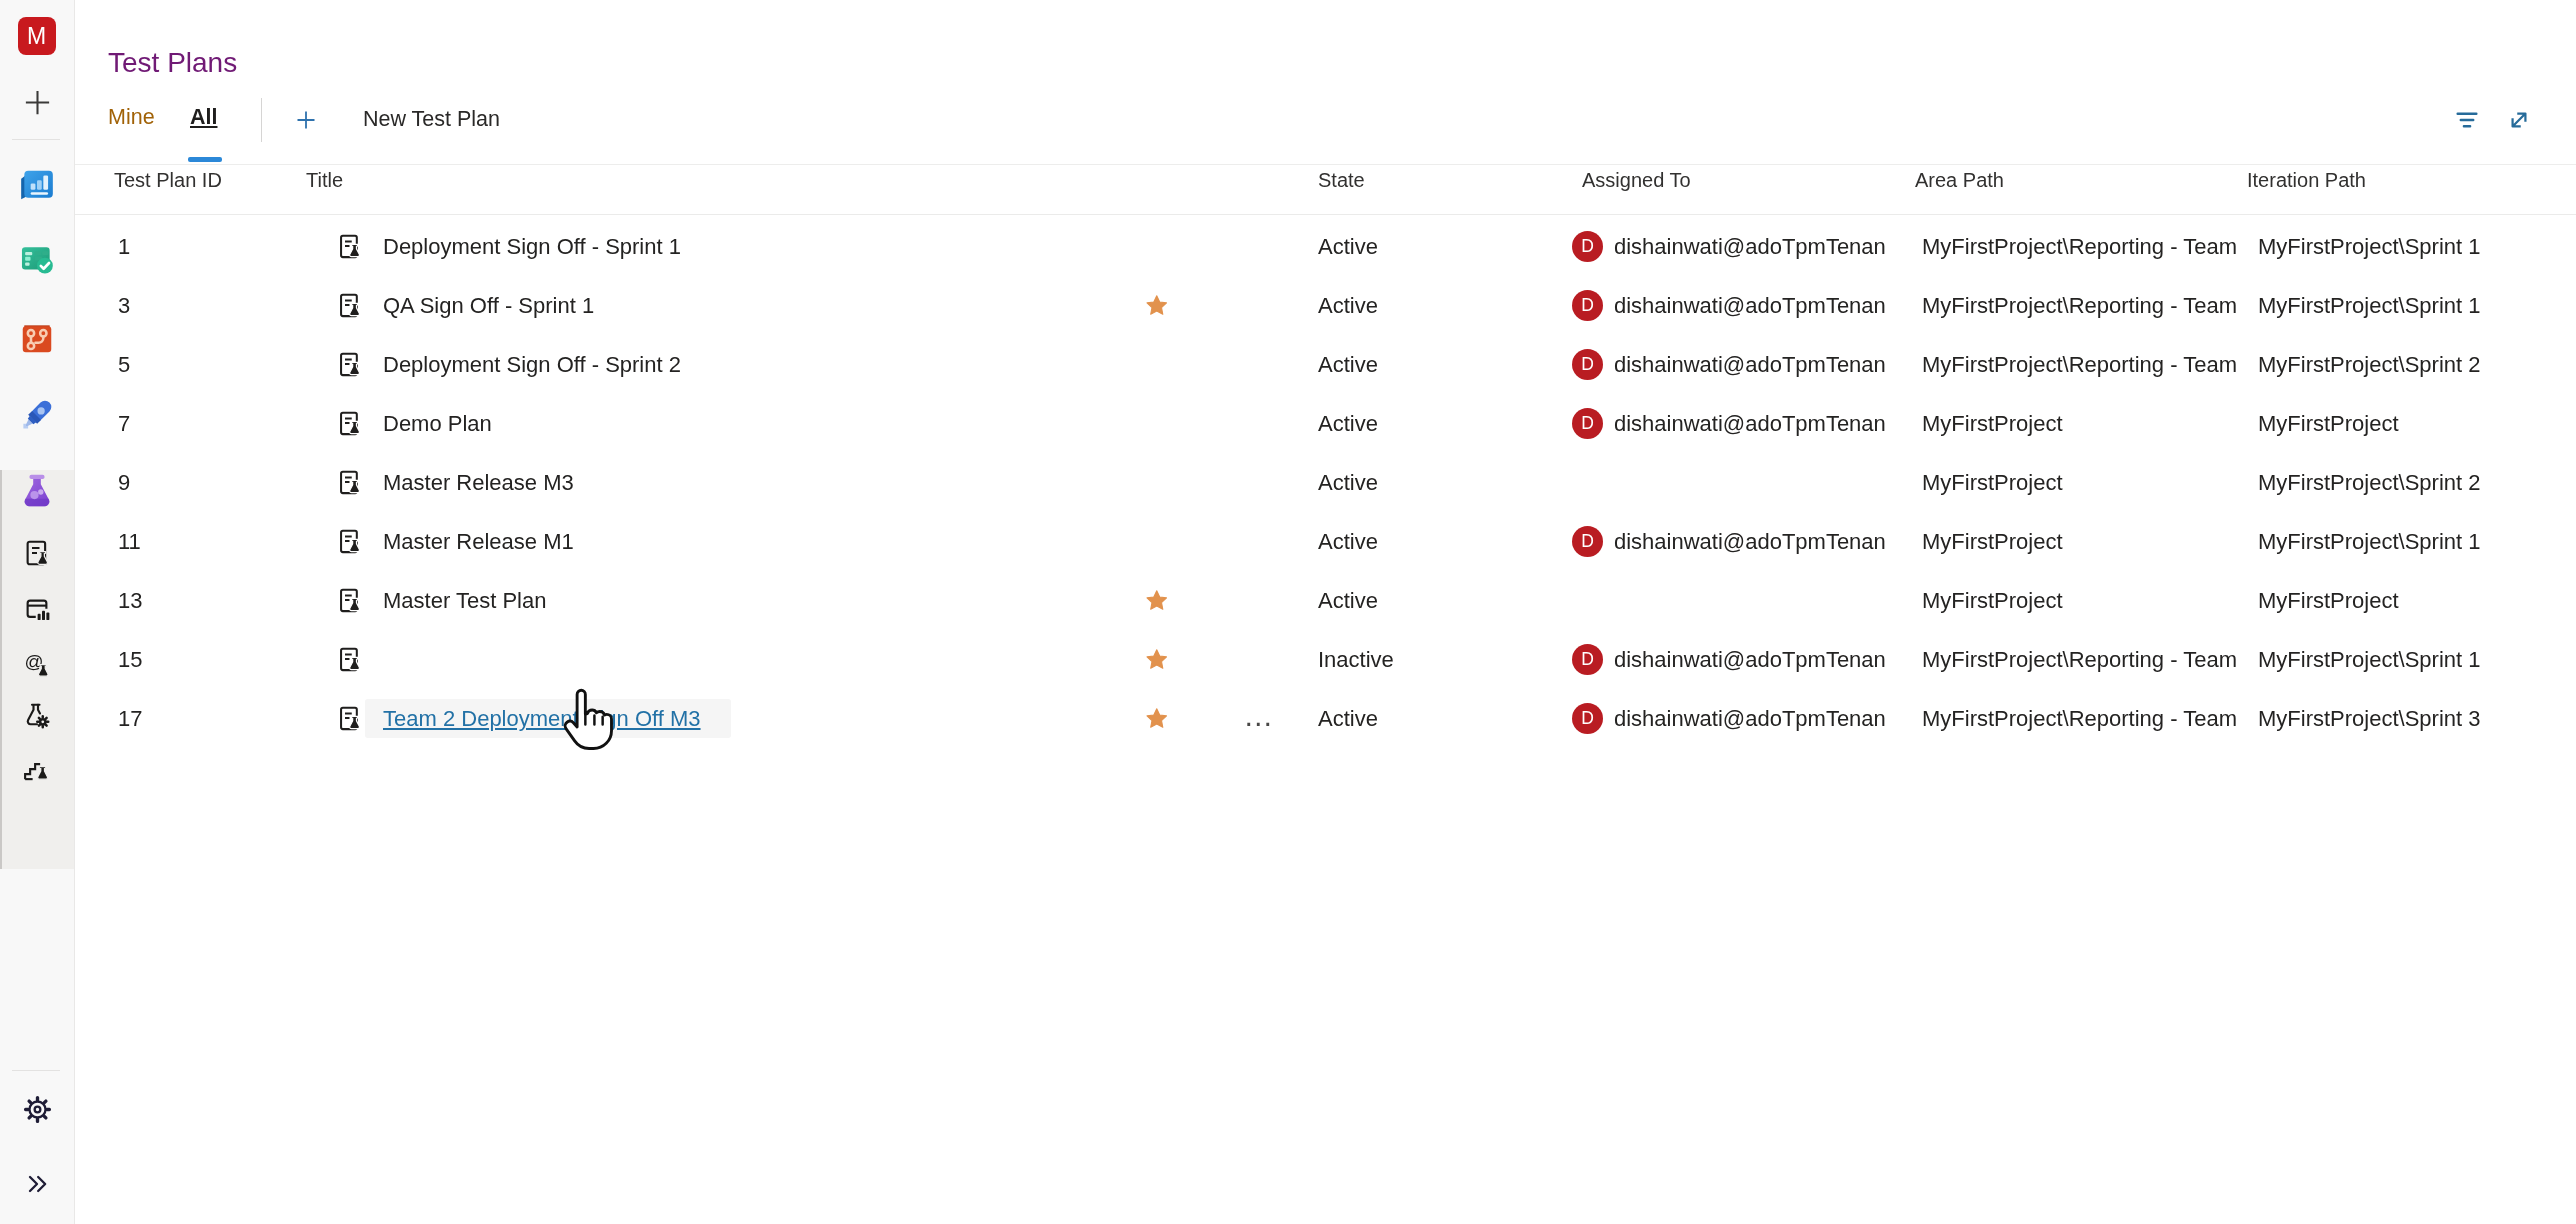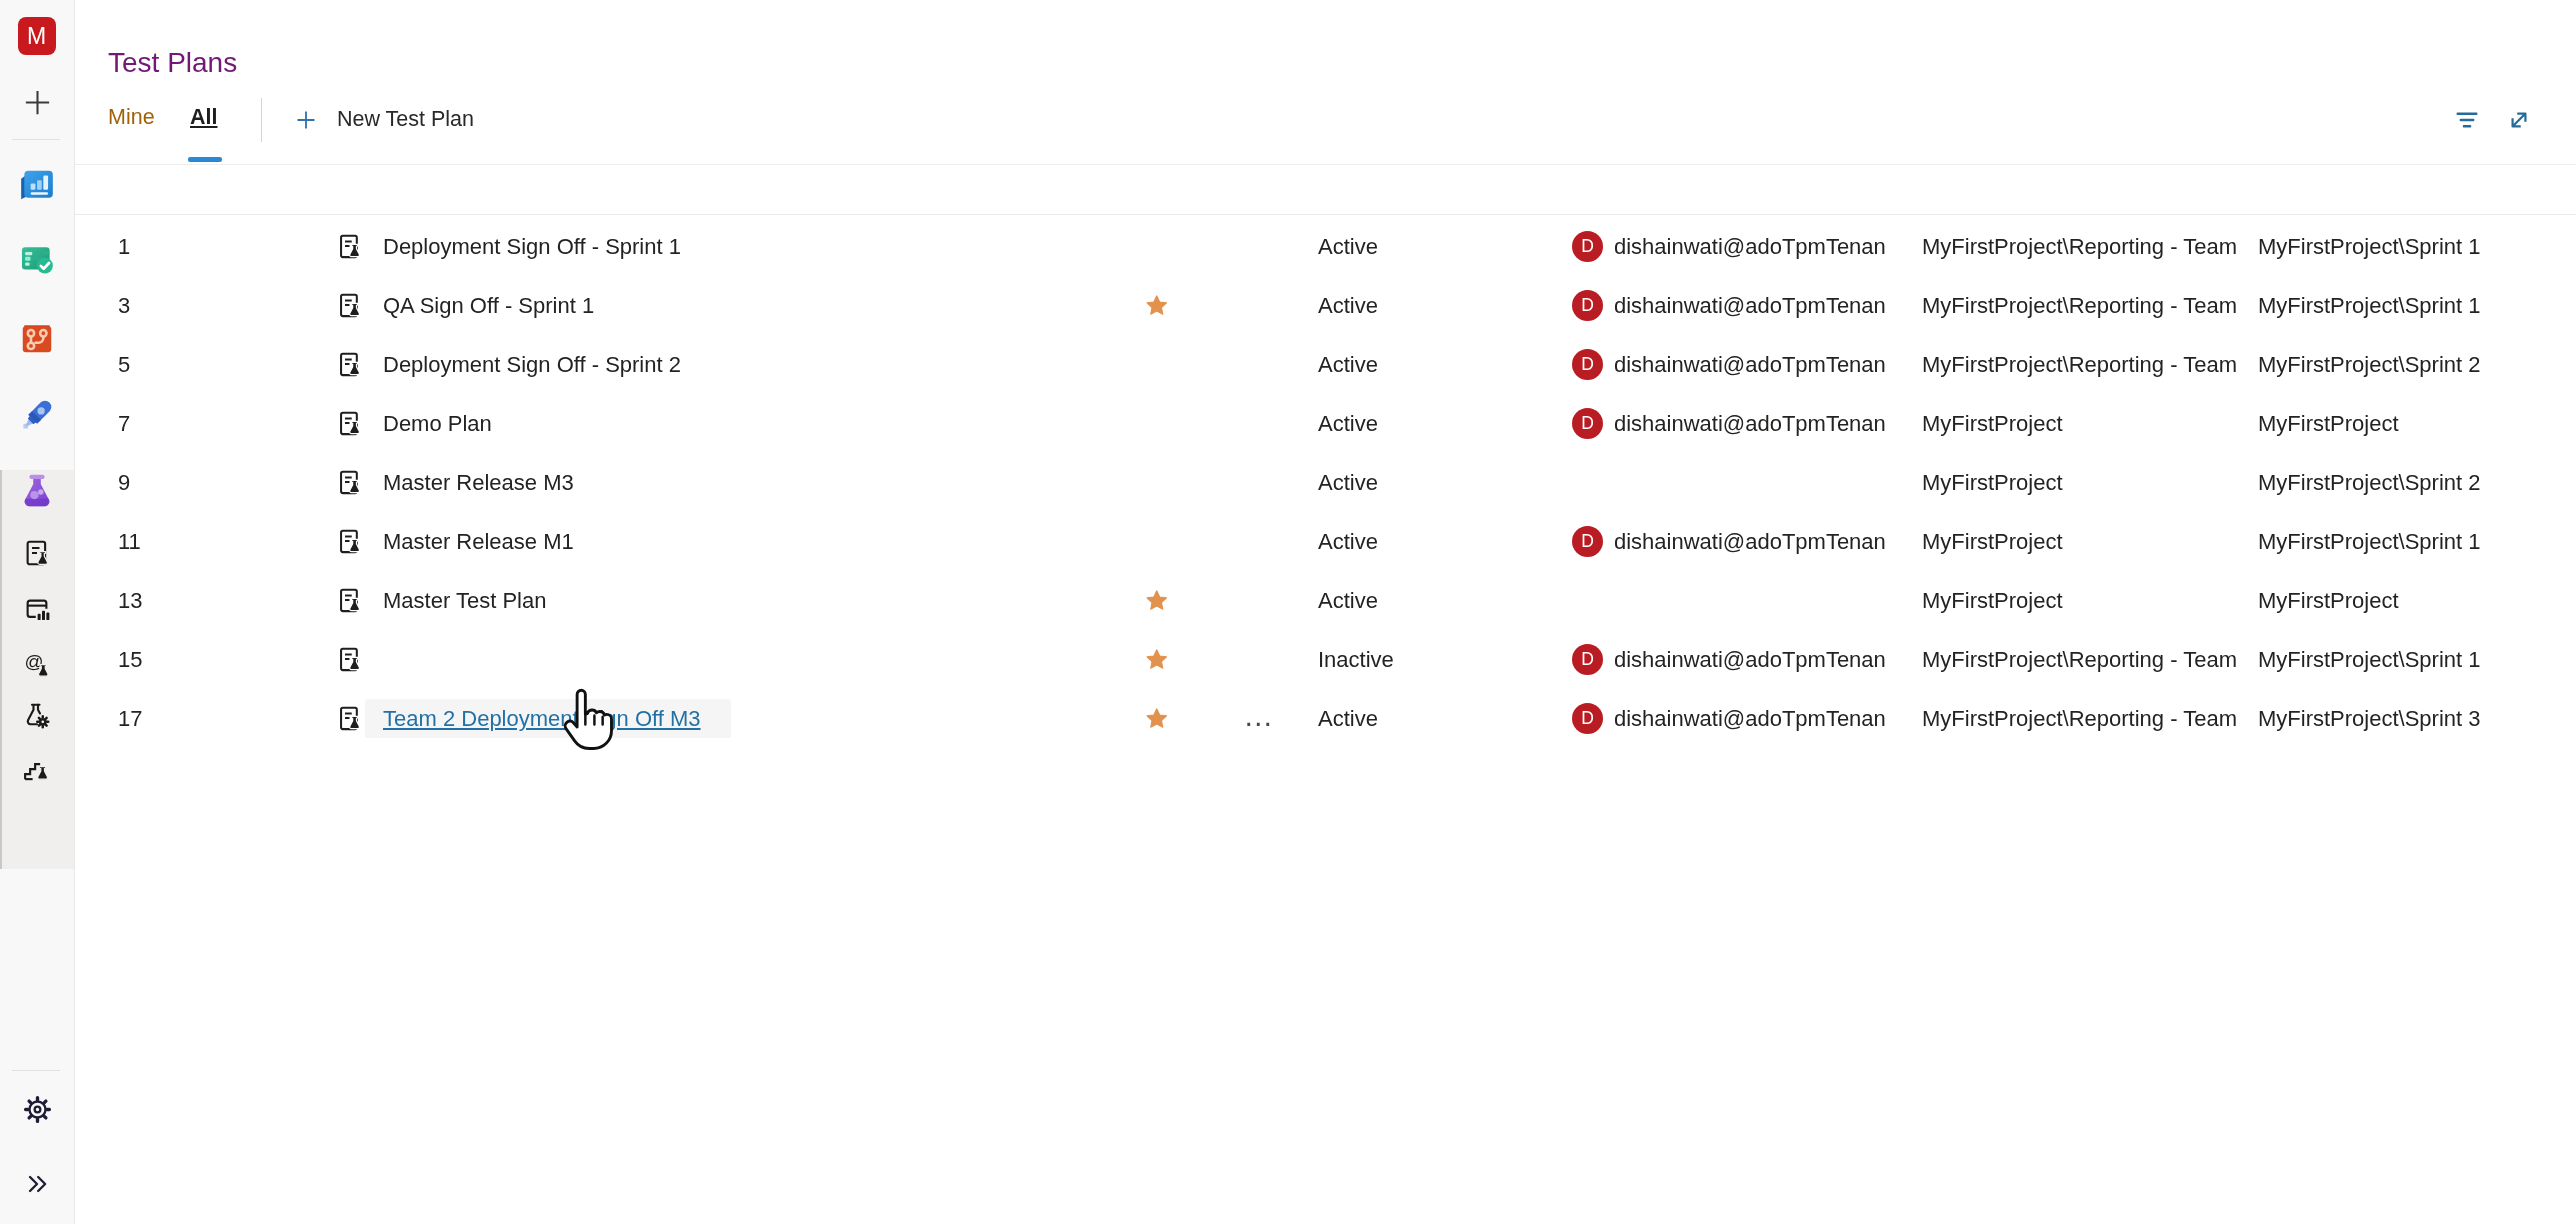--- a/index.html
+++ b/index.html
@@ -26,7 +26,7 @@
   .tab-all{left:116px;font-weight:700;color:#1f1e1d;text-decoration:underline;}
   .tab-indicator{position:absolute;left:114px;top:157px;width:34px;height:4.7px;border-radius:2px;background:#2b88d8;}
   .vsep{position:absolute;left:187px;top:98px;width:1.3px;height:44px;background:#d6d5d4;}
-  .newplan{position:absolute;left:220px;top:98px;height:43px;display:flex;align-items:center;cursor:pointer;}
+  .newplan{position:absolute;left:220px;top:98px;height:43px;display:flex;align-items:center;cursor:pointer;gap:26px;}
   .newplan .lbl{font-size:21.5px;color:#2a2928;margin-left:19px;}
   .tool-ico{position:absolute;top:98px;width:43px;height:43px;display:flex;align-items:center;justify-content:center;cursor:pointer;}
   .ico-filter{left:2371px;}

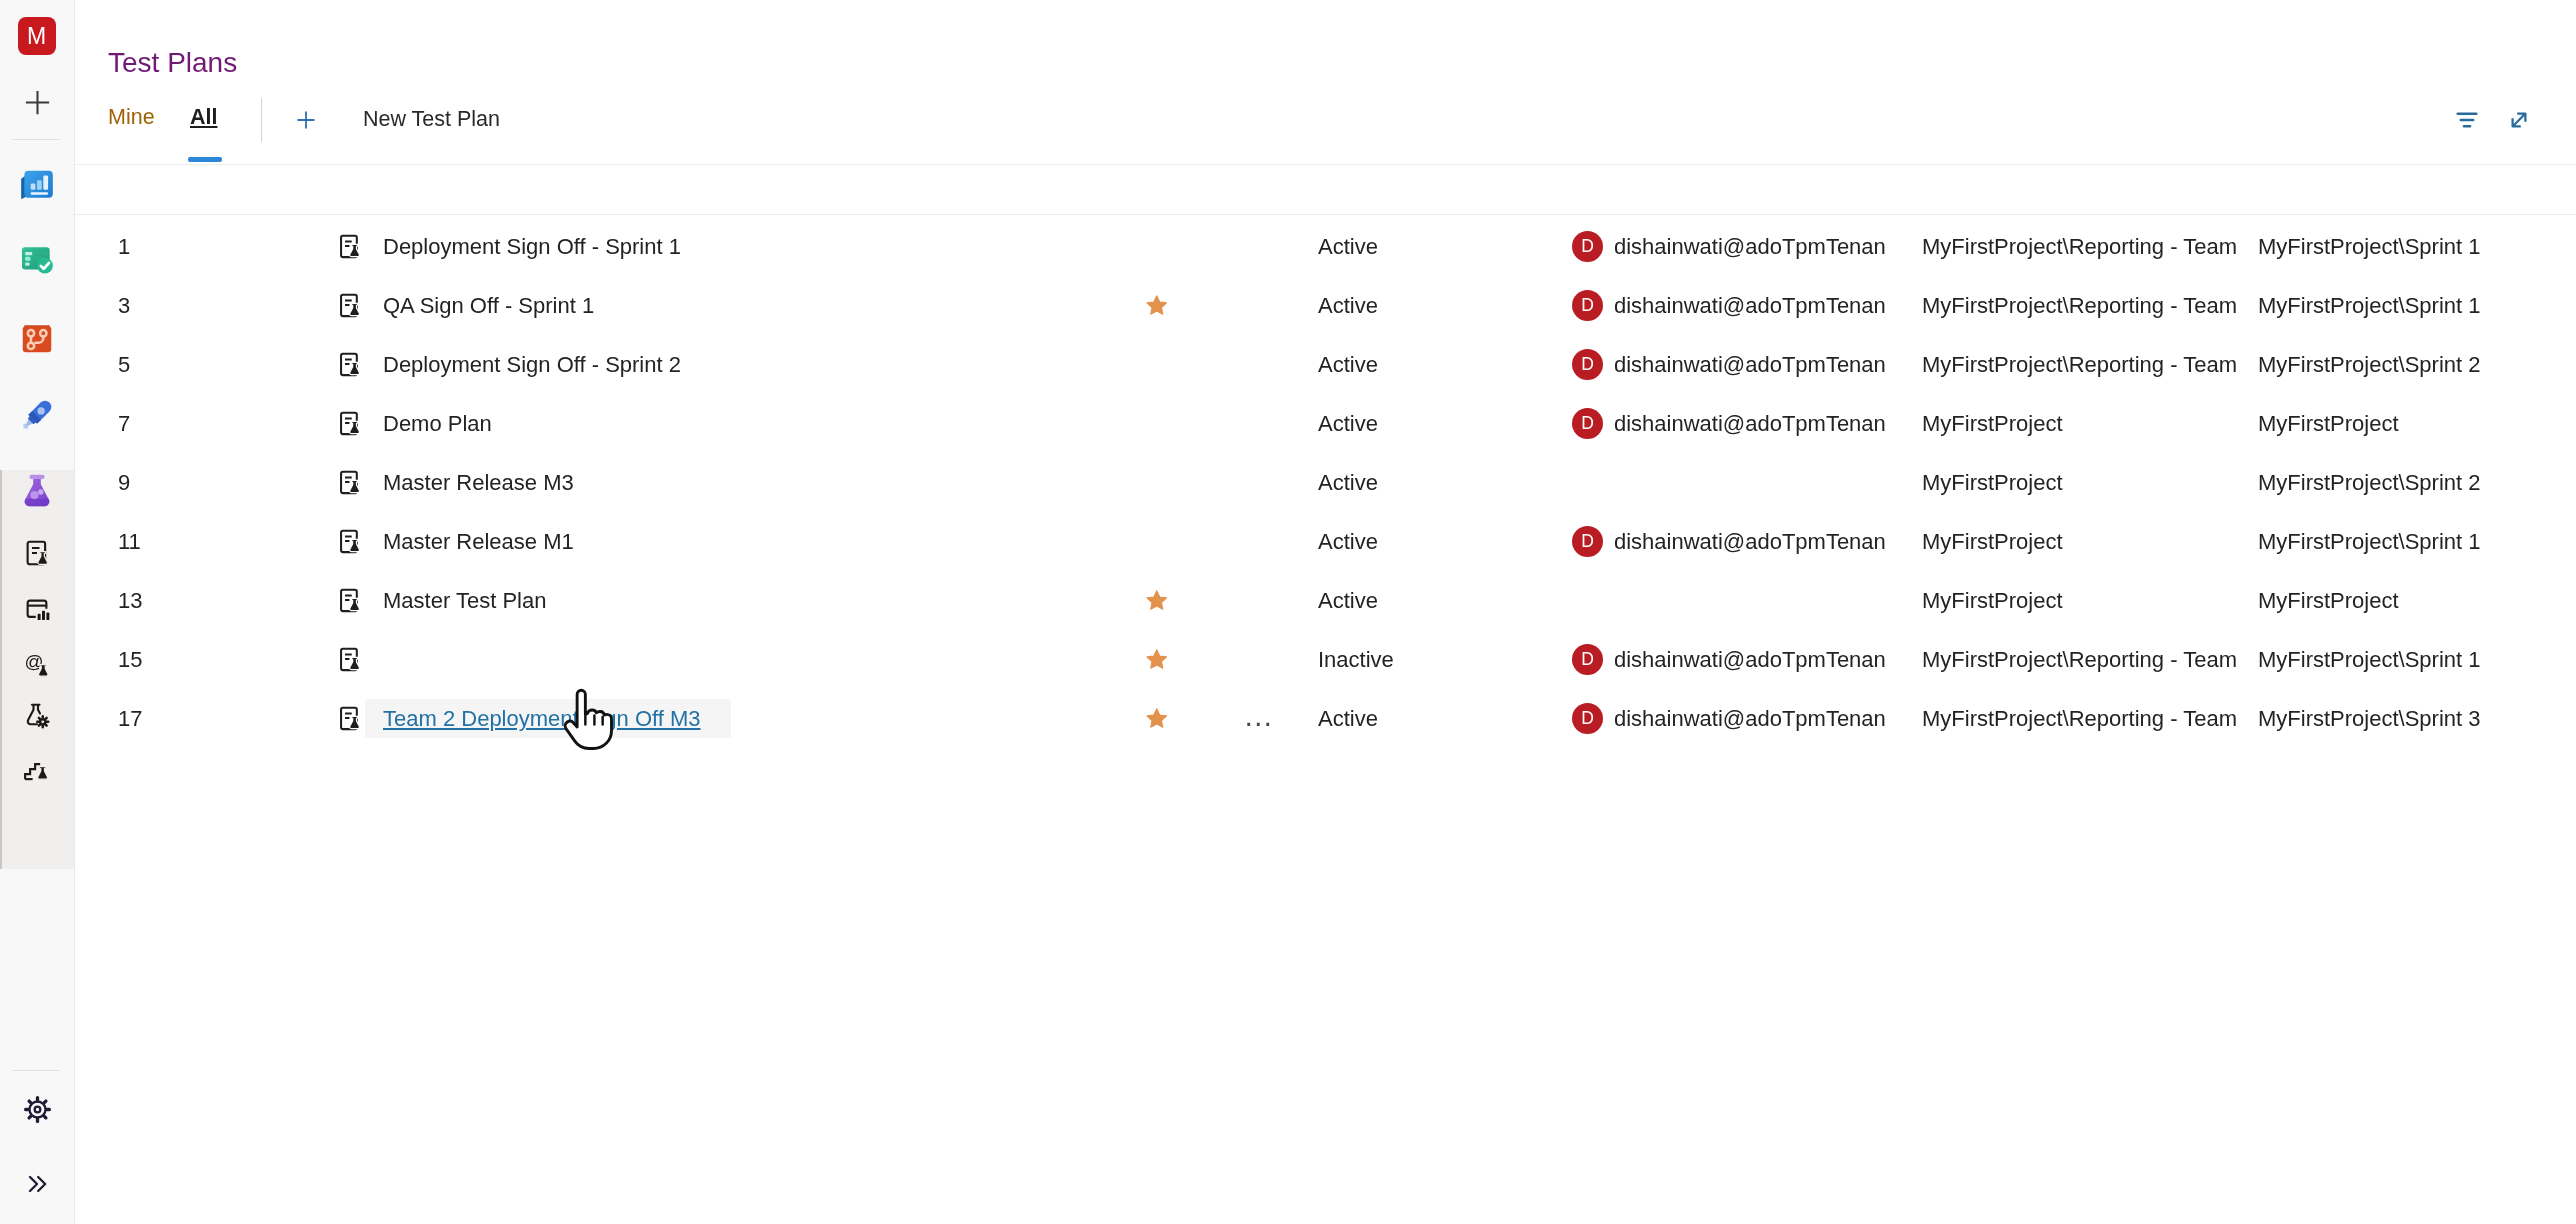--- a/index.html
+++ b/index.html
@@ -244,6 +244,14 @@
     </svg>
   </div>
 
+  <div class="thead">
+    <span class="th-id">Test Plan ID</span>
+    <span class="th-title">Title</span>
+    <span class="th-state">State</span>
+    <span class="th-assigned">Assigned To</span>
+    <span class="th-area">Area Path</span>
+    <span class="th-iter">Iteration Path</span>
+  </div>
   <div class="thead-line"></div>
 
   <div class="rows">

